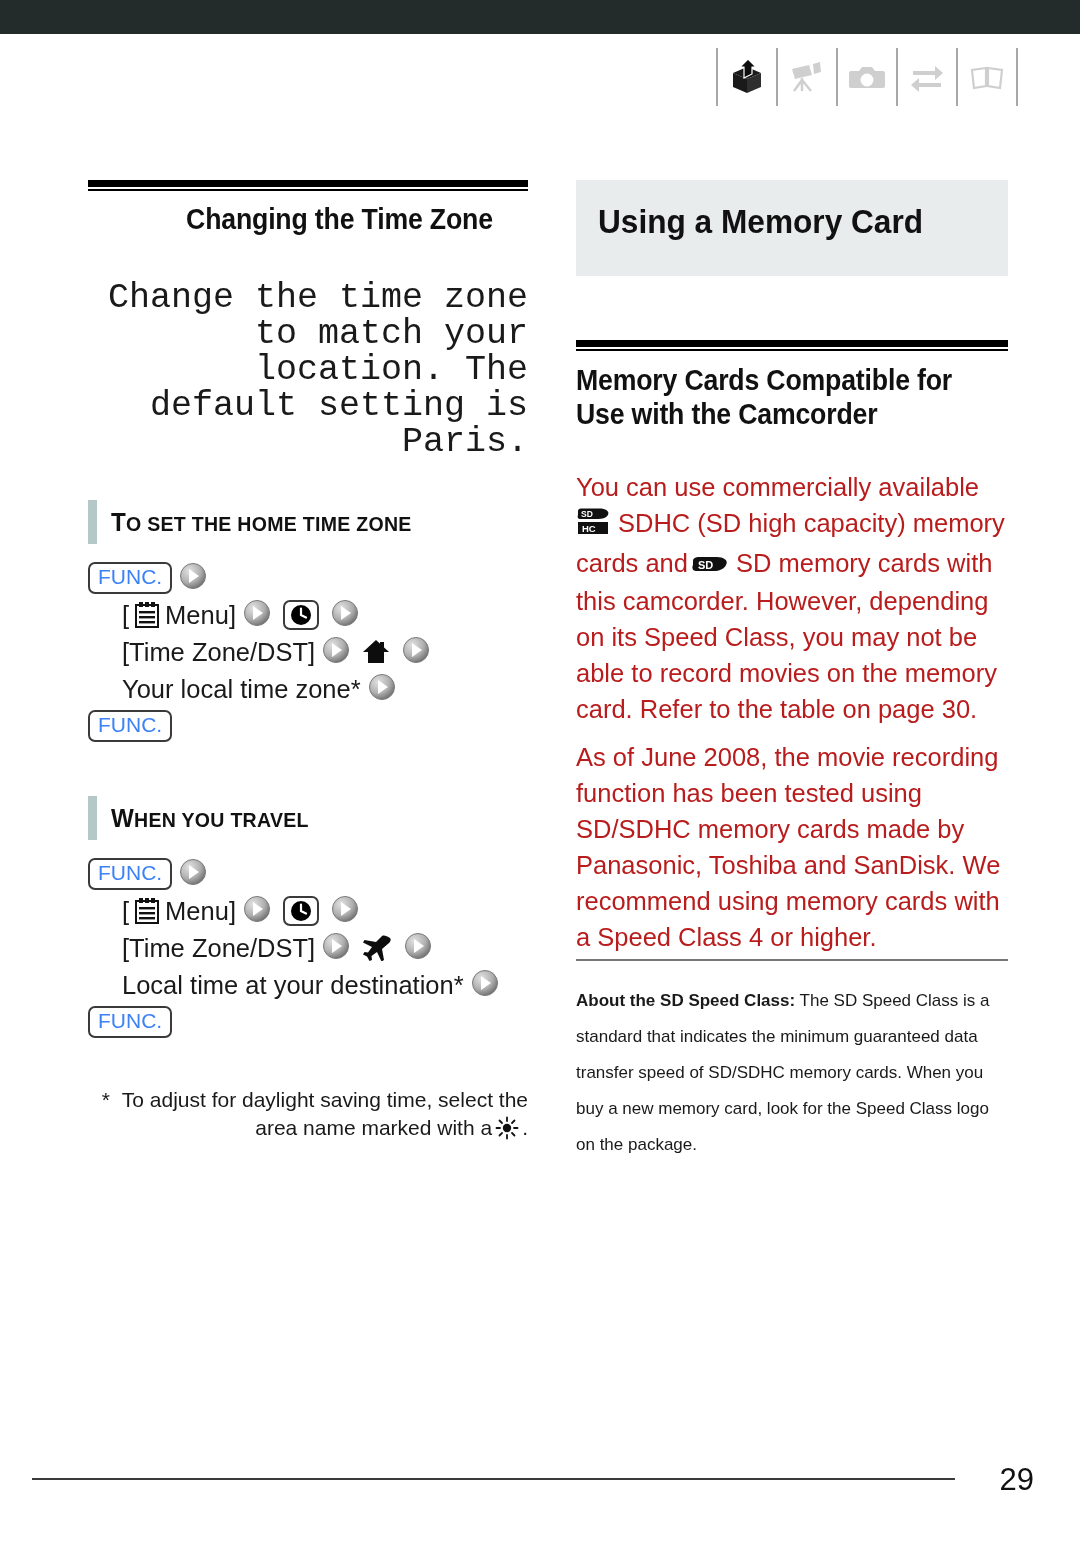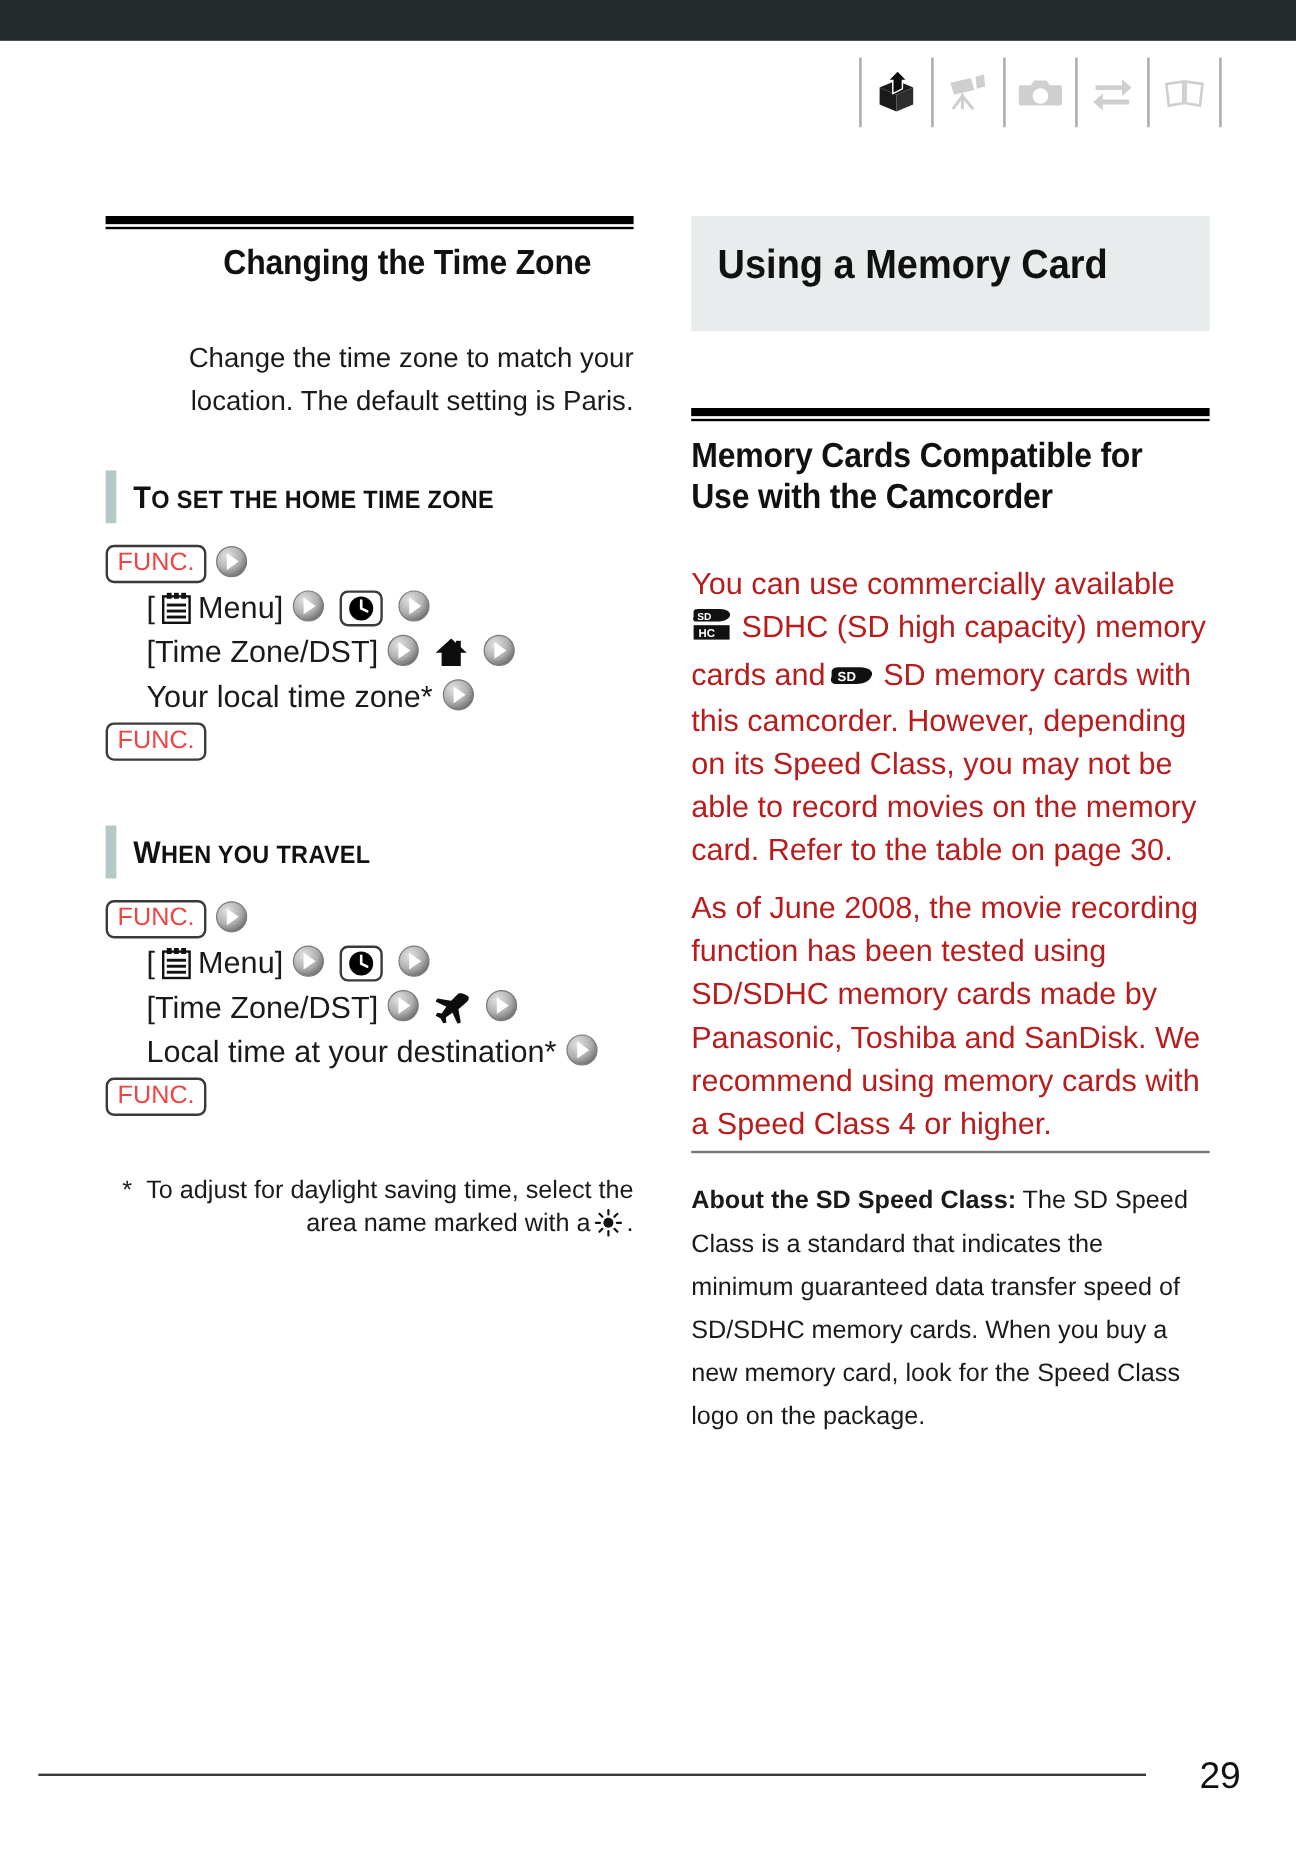--- a/index.html
+++ b/index.html
@@ -84,10 +84,11 @@
   }
 
   p.body-text {
-    font-size: 23px;
+    font-size: 35px;
     line-height: 36px;
     color: #1a1a1a;
     margin: 0;
+    font-family: Liberation Mono, monospace;
   }
 
   

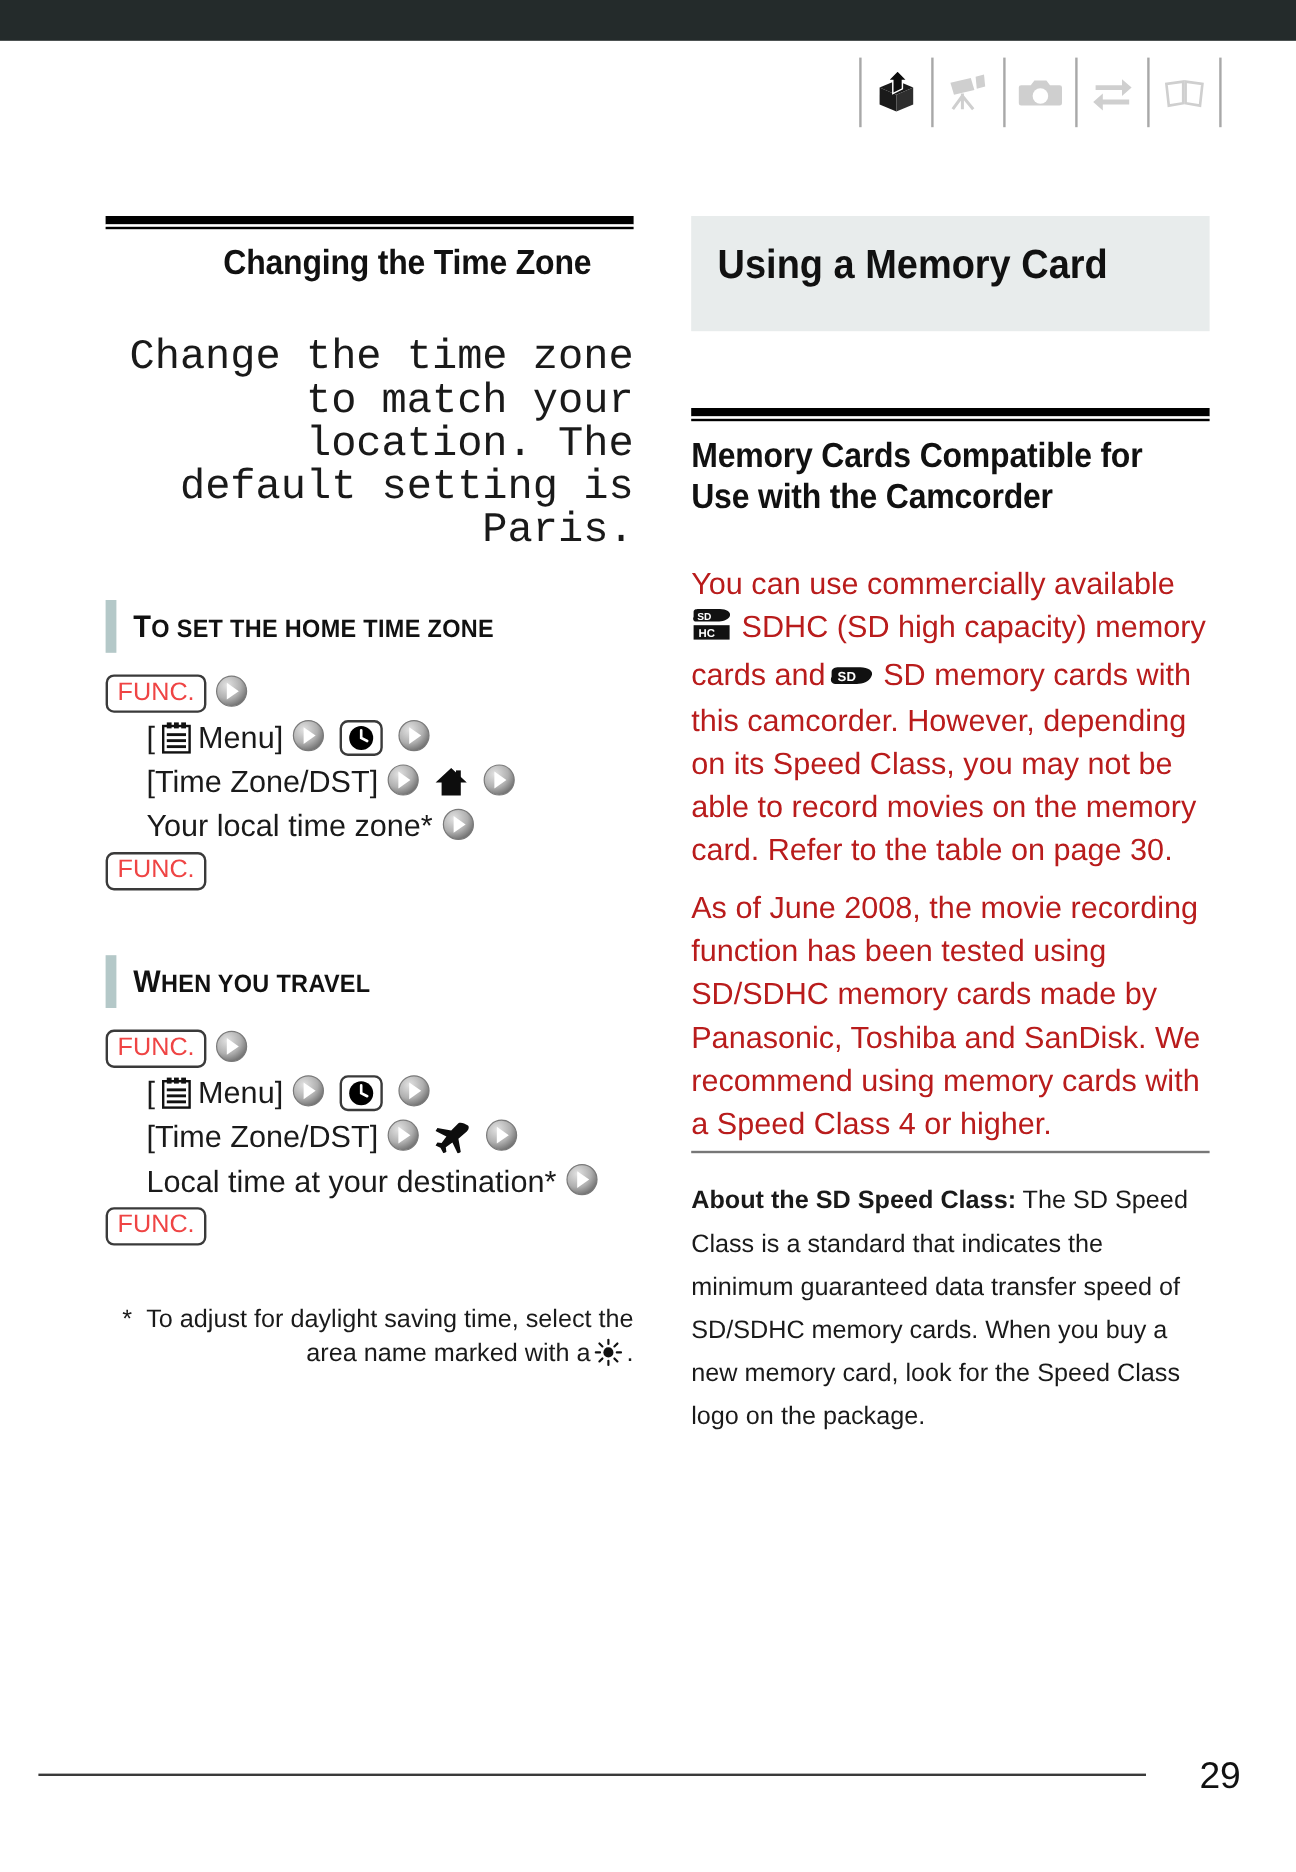--- a/index.html
+++ b/index.html
@@ -137,7 +137,7 @@
     border-radius: 7px;
     padding: 1px 8px 2px 8px;
     font-size: 21px;
-    color: #ef4444;
+    color: #3b82f6;
     line-height: 1.15;
     background: #fff;
   }

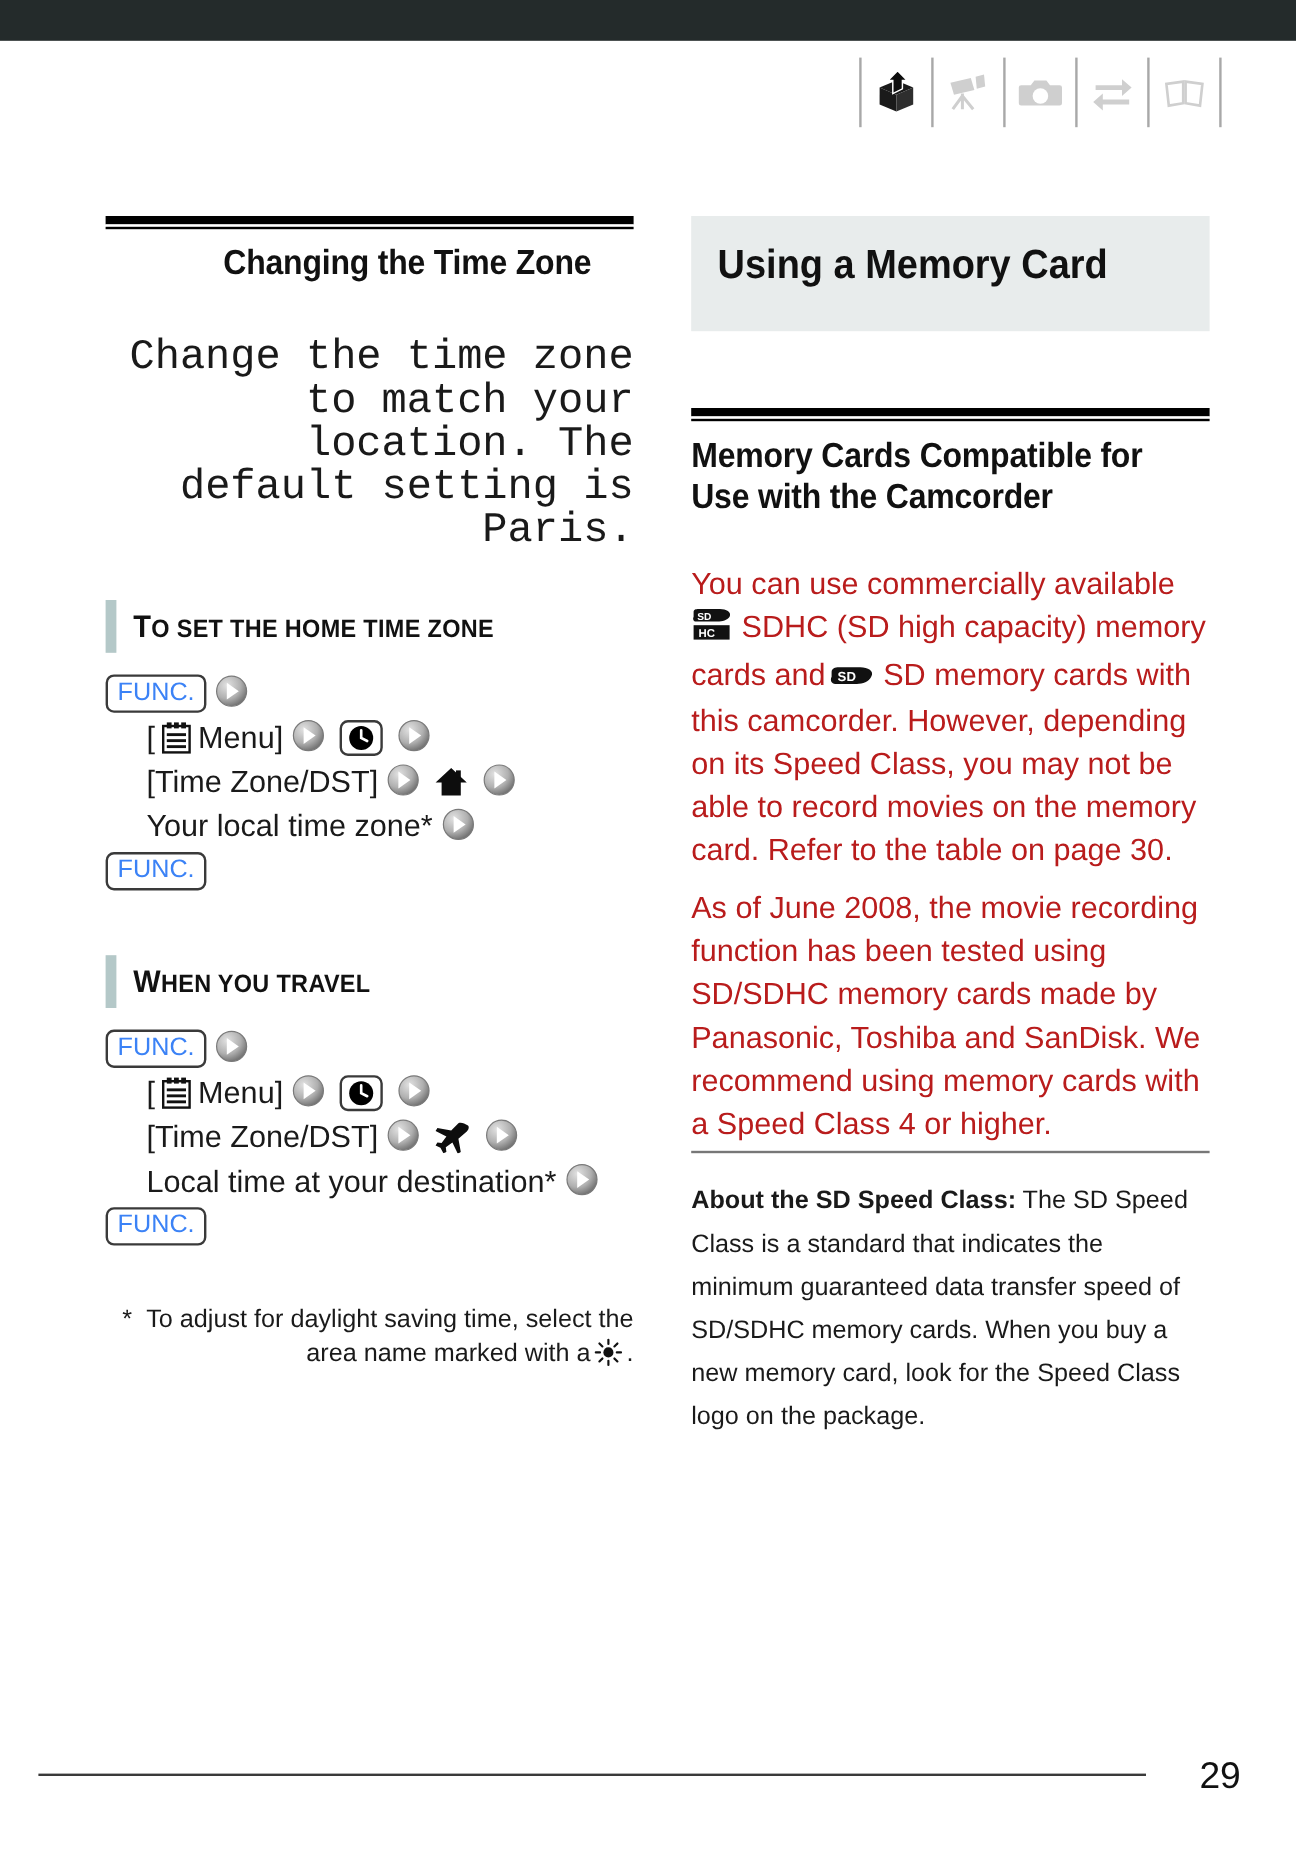--- a/index.html
+++ b/index.html
@@ -216,7 +216,7 @@
   }
   .notes-body {
     margin-top: 22px;
-    font-size: 21px;
+    font-size: 17px;
     line-height: 36px;
     color: #1a1a1a;
   }

